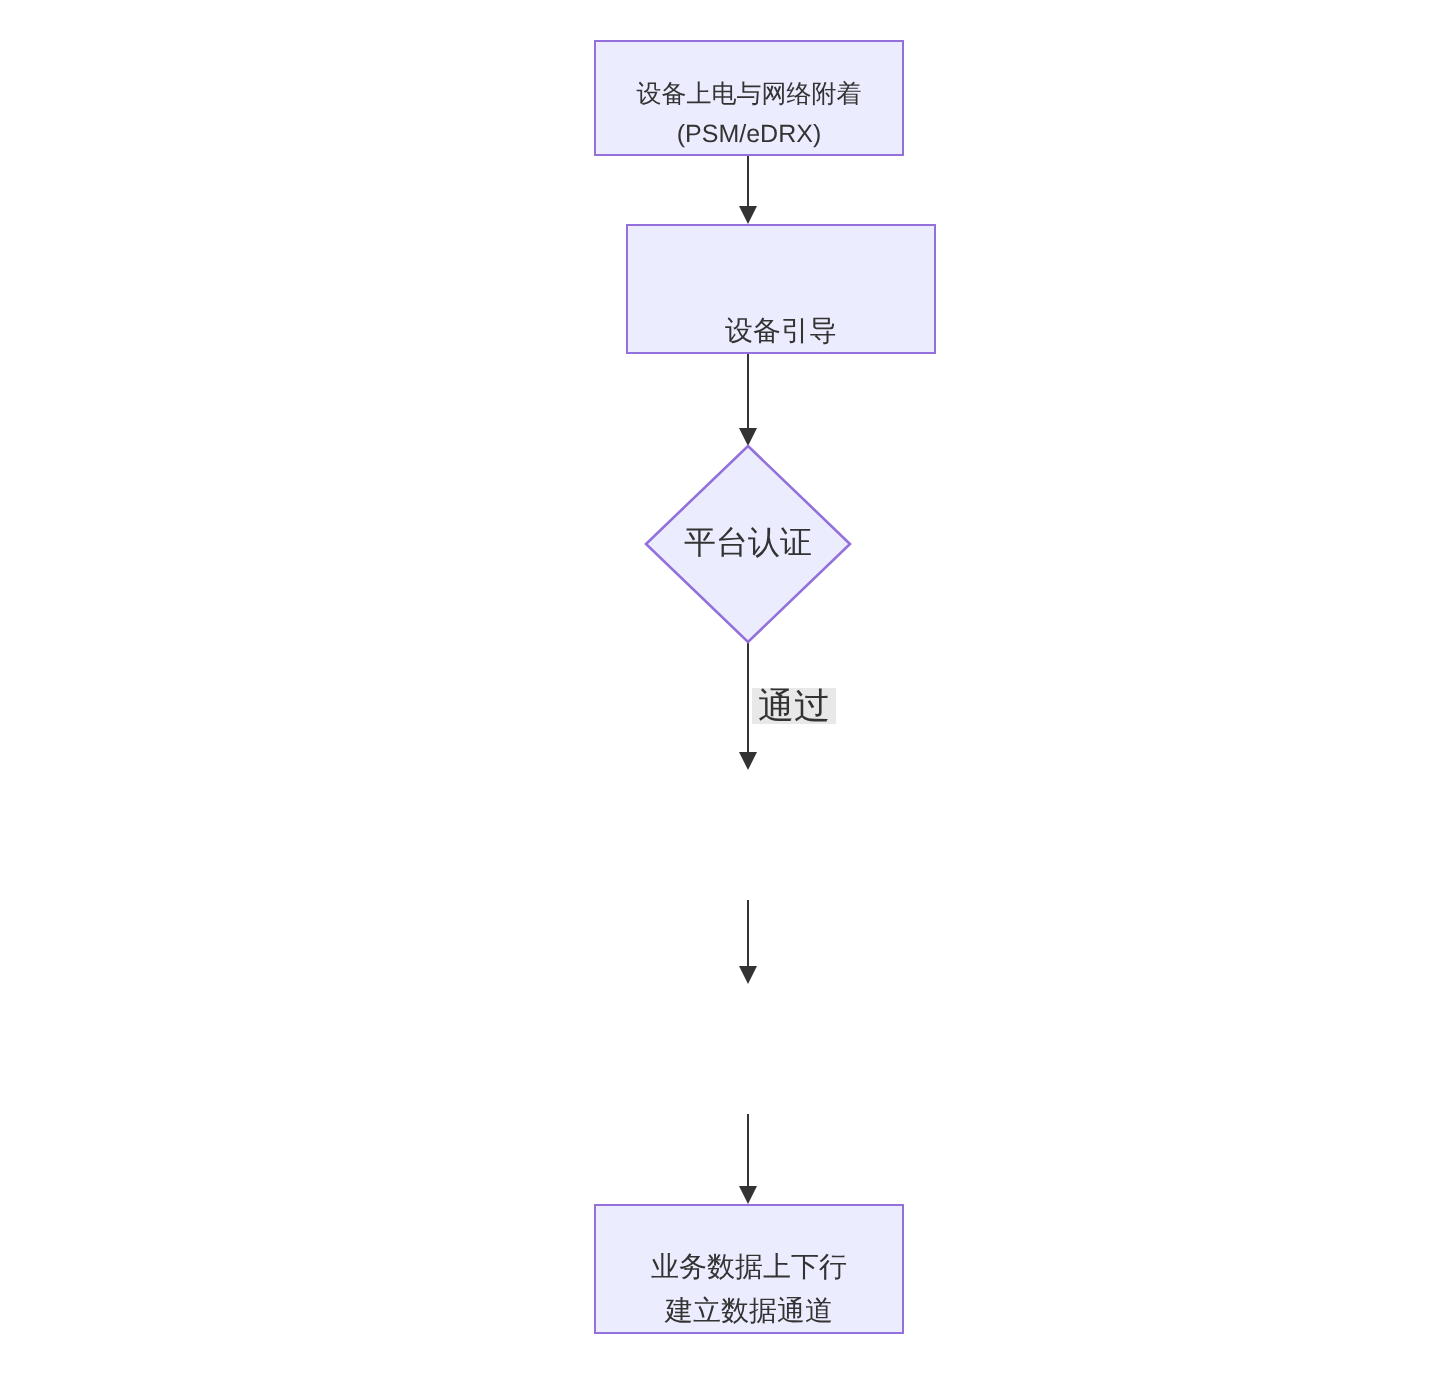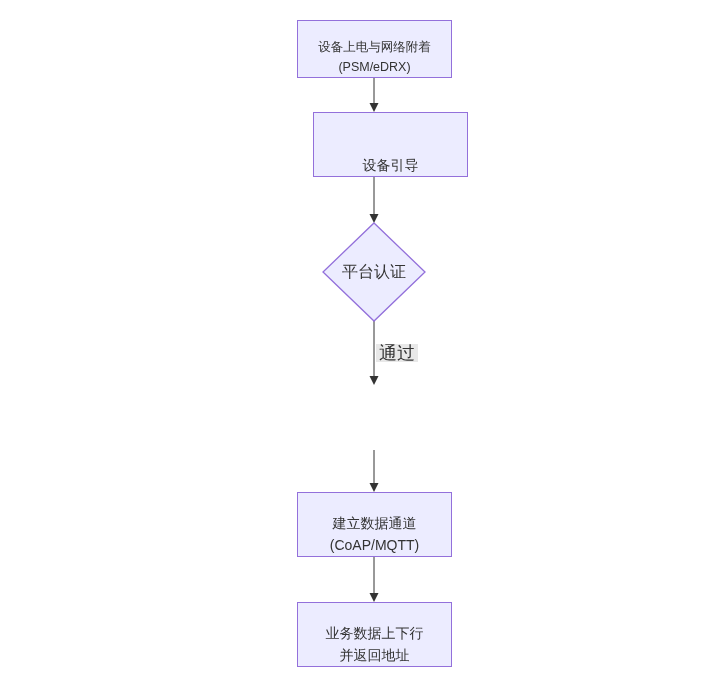--- a/index.html
+++ b/index.html
@@ -129,10 +129,6 @@
   <div class="edge-label">通过</div>
 
 
-  <div class="node" id="node-data-channel">
-    <span class="line">建立数据通道</span>
-    <span class="line">(CoAP/MQTT)</span>
-  </div>
 
   <div class="node" id="node-business-data">
     <span class="line">业务数据上下行</span>

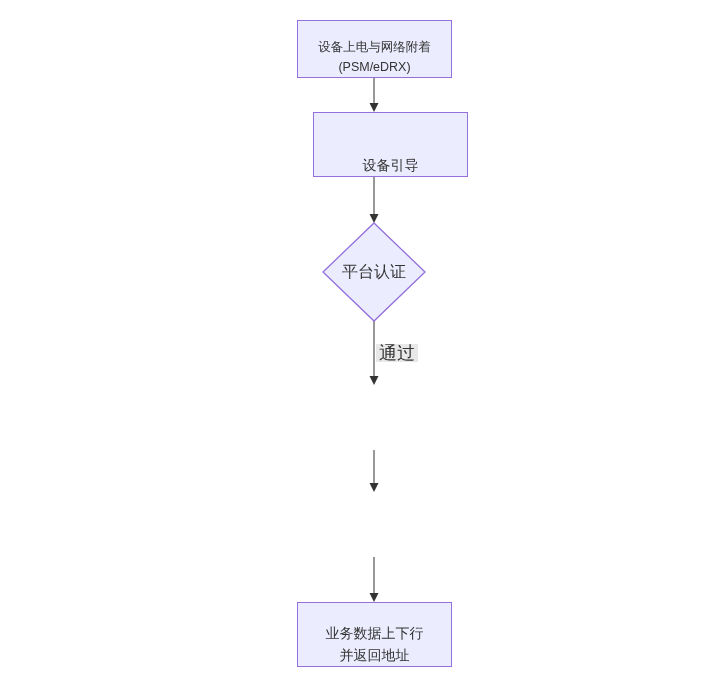--- a/index.html
+++ b/index.html
@@ -132,7 +132,7 @@
 
   <div class="node" id="node-business-data">
     <span class="line">业务数据上下行</span>
-    <span class="line">并返回地址</span>
+    <span class="line">建立数据通道</span>
   </div>
 
 </div>

